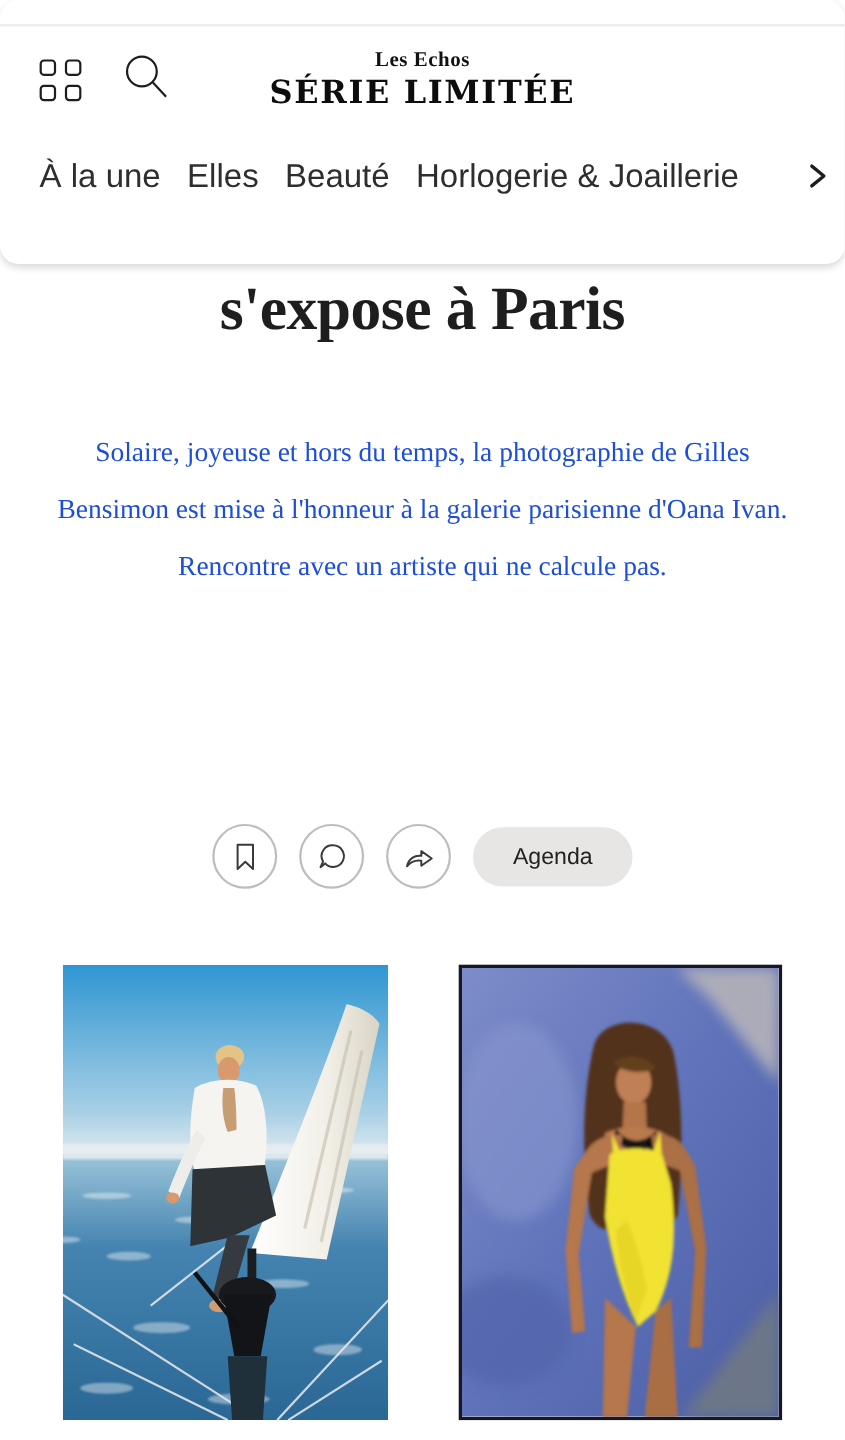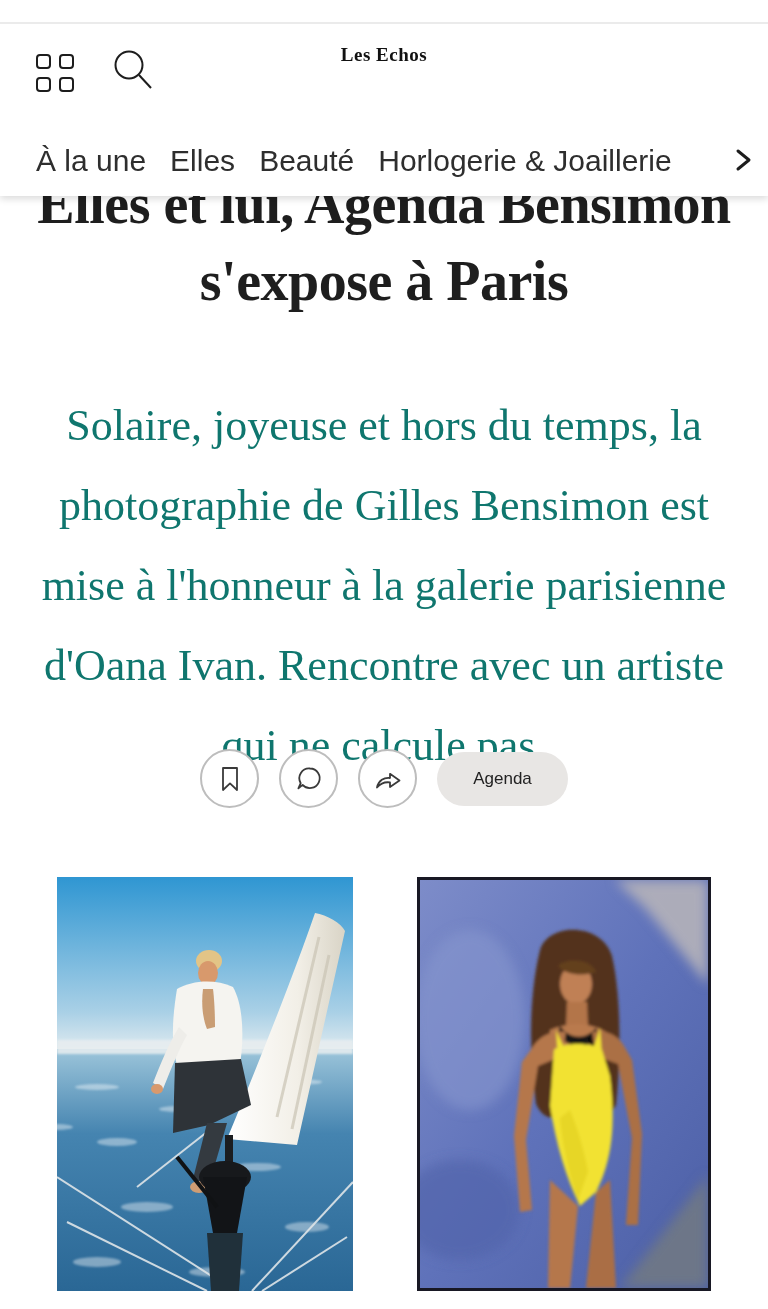--- a/index.html
+++ b/index.html
@@ -12,9 +12,10 @@
 
   
   .header {
-    position:absolute; top:0; left:0; width:768px; height:196px;
+    position:absolute; top:0; left:0; width:768px; height:240px;
     background:#ffffff; z-index:10;
     box-shadow:0 3px 7px rgba(0,0,0,0.14);
+    border-radius:17px;
   }
   .top-divider { position:absolute; top:22px; left:0; width:768px; height:2px; background:#ebebeb; }
 

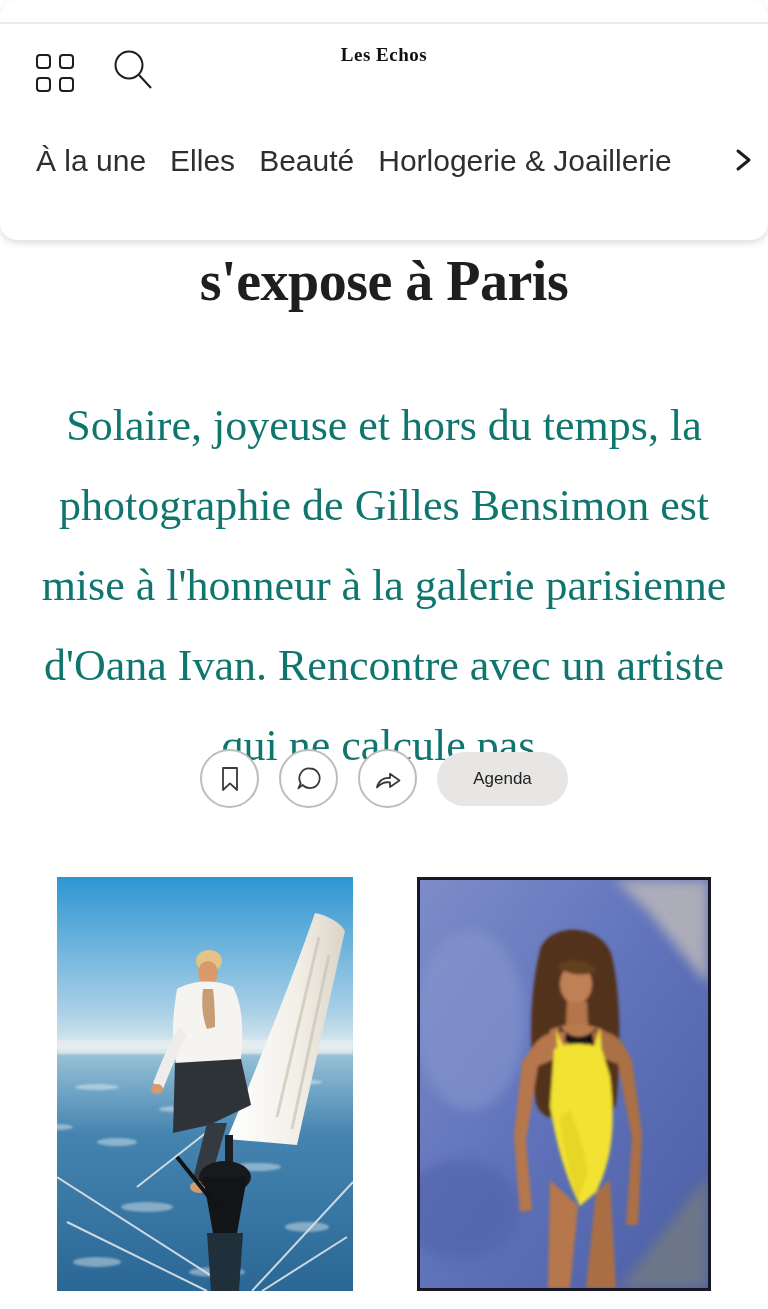--- a/index.html
+++ b/index.html
@@ -238,6 +238,7 @@
 
     <div class="brand">
       <div class="brand-top">Les Echos</div>
+      <div class="brand-main">SÉRIE LIMITÉE</div>
     </div>
 
 

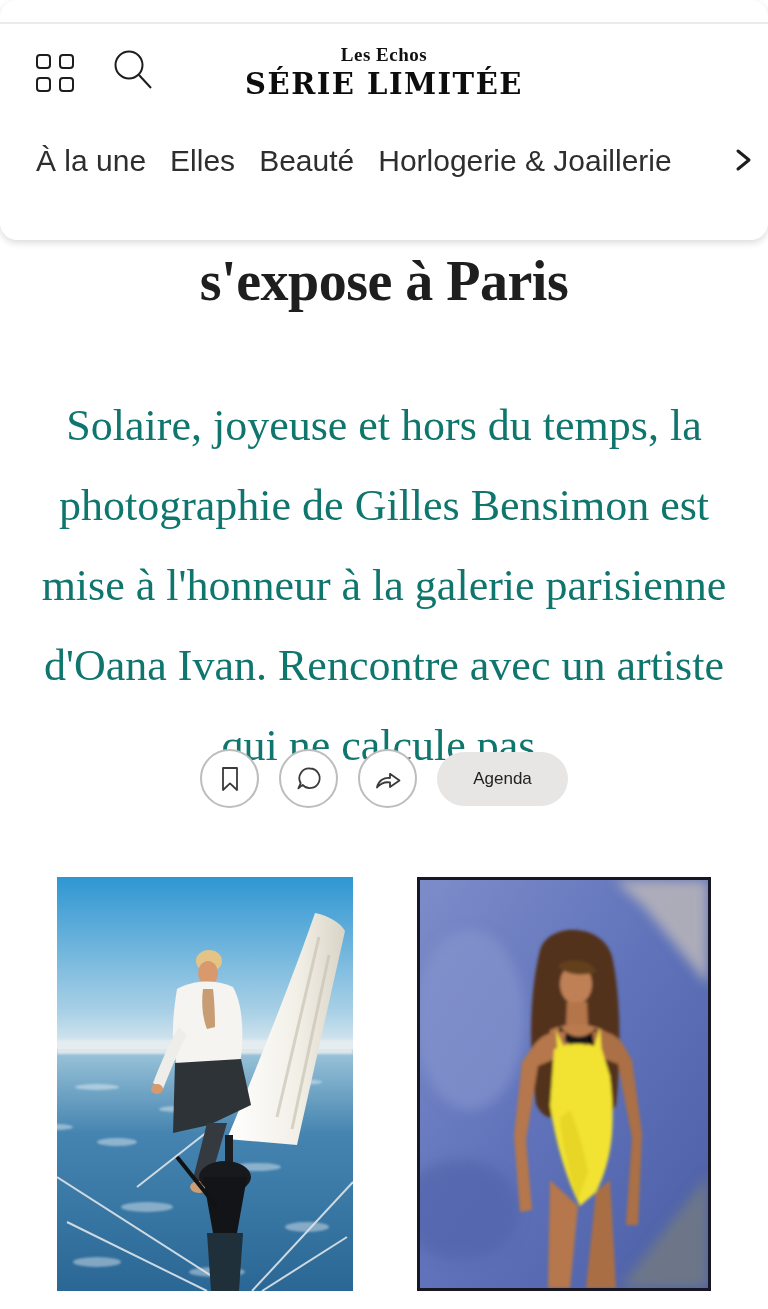--- a/index.html
+++ b/index.html
@@ -52,7 +52,7 @@
   .article-standfirst {
     position:absolute; top:386px; left:34px; width:700px;
     font-family:"Liberation Serif", serif; font-weight:400;
-    font-size:44px; line-height:80px; color:#0f766e; text-align:center;
+    font-size:25px; line-height:52px; color:#1d4ed8; text-align:center;
   }
 
   .actions { position:absolute; top:749px; left:0; width:768px;

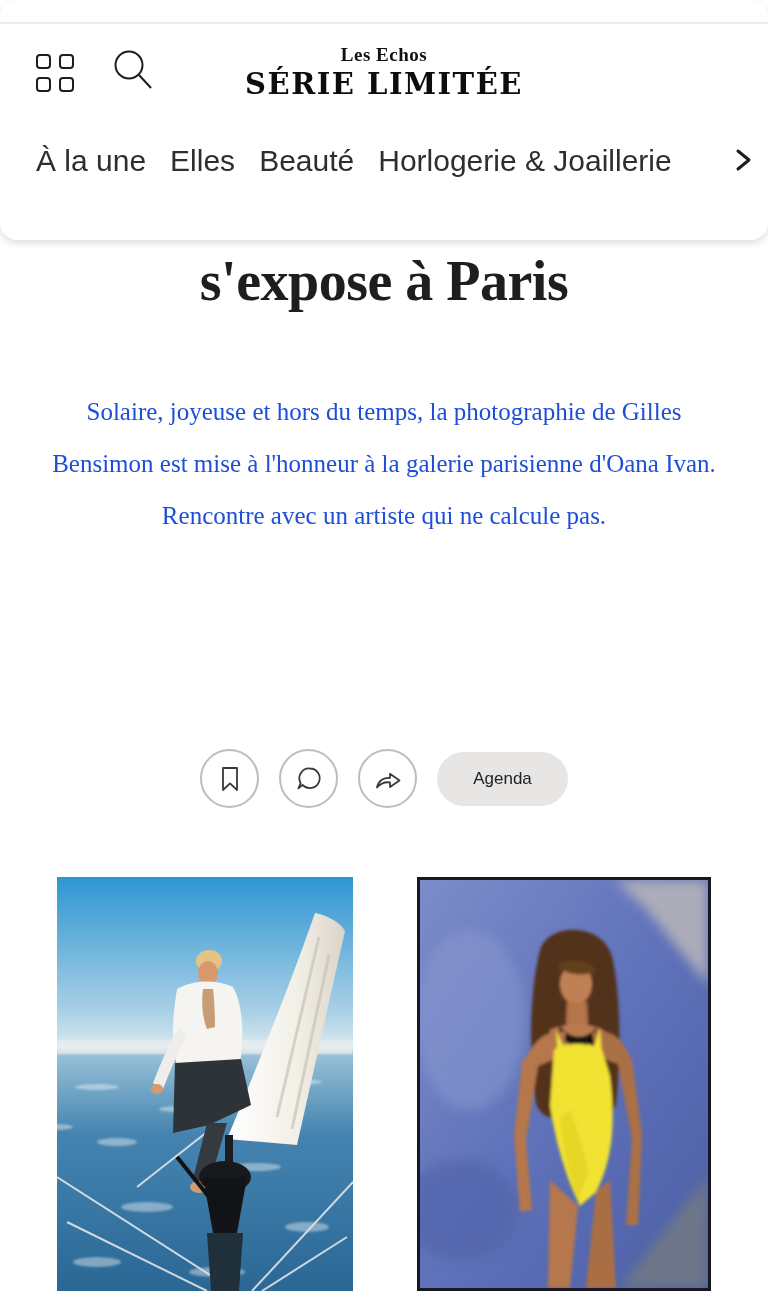--- a/index.html
+++ b/index.html
@@ -61,7 +61,7 @@
     background:#fff; display:flex; align-items:center; justify-content:center; cursor:pointer; }
   .circle-btn svg { display:block; }
   .pill-btn { height:54px; padding:0 36px; border:none; border-radius:28px;
-    background:#e8e6e4; color:#222; font-size:17px;
+    background:#e8e6e4; color:#222; font-size:21px;
     font-family:"Liberation Sans", sans-serif; cursor:pointer; }
 
   

